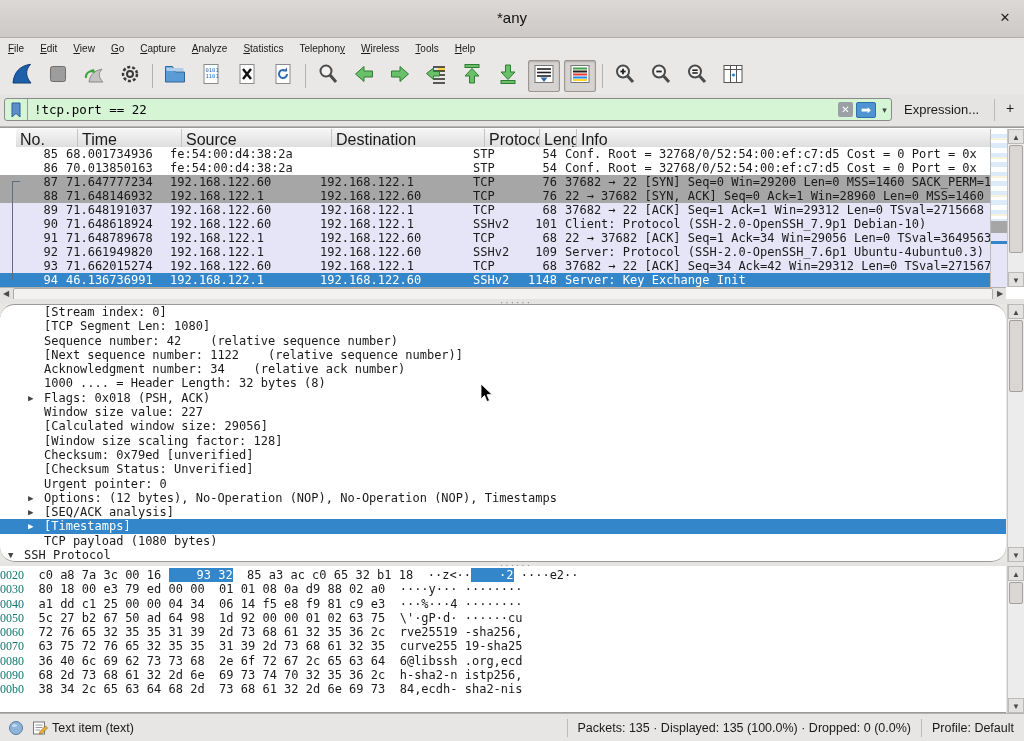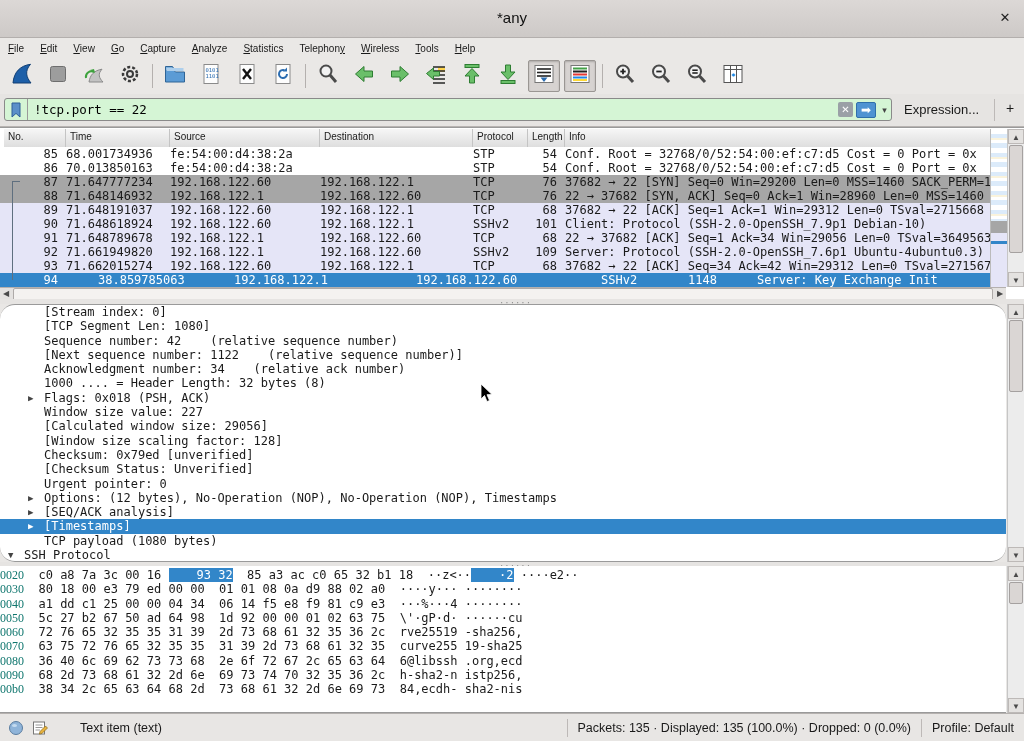--- a/index.html
+++ b/index.html
@@ -44,9 +44,9 @@
   
   .plist{position:absolute;left:0;top:127px;width:1024px;height:172px;background:#fff;
     border-top:1px solid #9a9a9a;box-sizing:border-box;}
-  .phead{position:absolute;left:4px;top:1px;width:990px;height:18px;
+  .phead{position:absolute;left:16px;top:1px;width:990px;height:18px;
     background:linear-gradient(#f6f6f6,#dedede);border-bottom:1px solid #aaa;display:grid;
-    grid-template-columns:62px 104px 150px 153px 55px 37px 1fr;font-size:10px;}
+    grid-template-columns:62px 104px 150px 153px 55px 37px 1fr;font-size:16px;}
   .phead .hcell{border-right:1px solid #c4c4c4;padding:2px 0 0 4px;overflow:hidden;white-space:nowrap;}
   .prows{position:absolute;left:0;top:19px;width:990px;height:140px;overflow:hidden;
     font-family:"DejaVu Sans Mono",monospace;font-size:12px;}

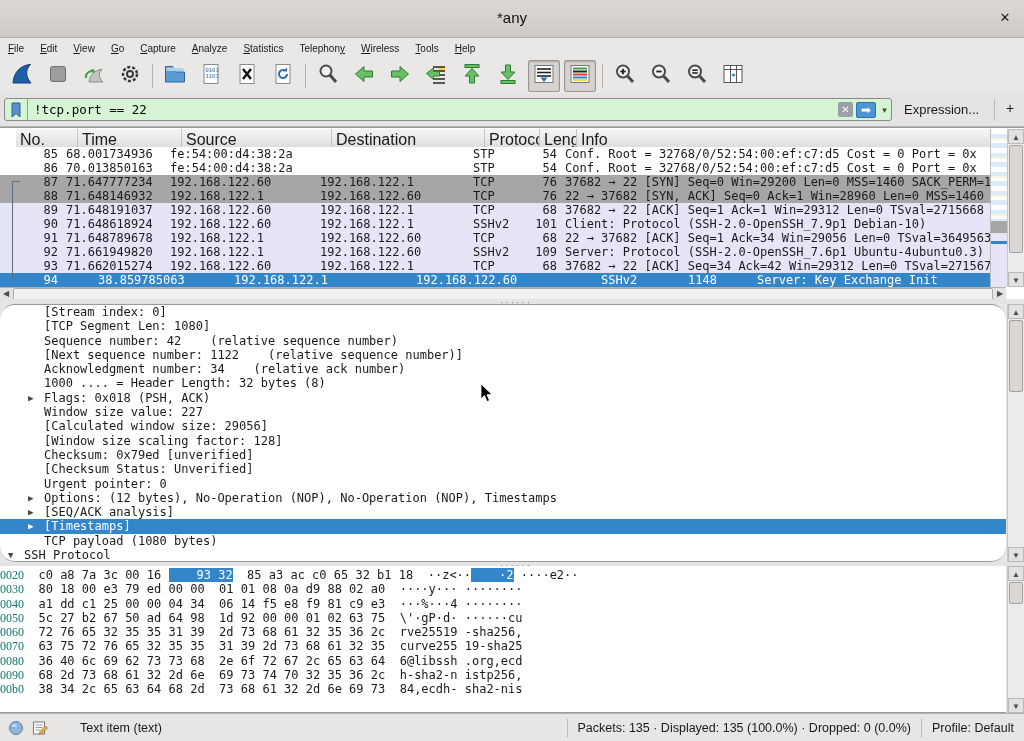--- a/index.html
+++ b/index.html
@@ -58,7 +58,7 @@
   .prow.default{background:#fff;}
   .prow.gray{background:#a6a6a6;}
   .prow.tcp{background:#e5e5f7;}
-  .prow.selected{background:#3286c9;color:#fff;gap:32px;}
+  .prow.selected{background:#3286c9;color:#fff;}
   .rel-line{position:absolute;left:12px;top:34px;height:99px;width:1px;background:#5f6f7f;}
   .rel-tick{position:absolute;left:12px;top:34px;width:8px;height:1px;background:#5f6f7f;}
   .minimap{position:absolute;left:990px;top:1px;width:16px;height:158px;border-left:1px solid #bbb;

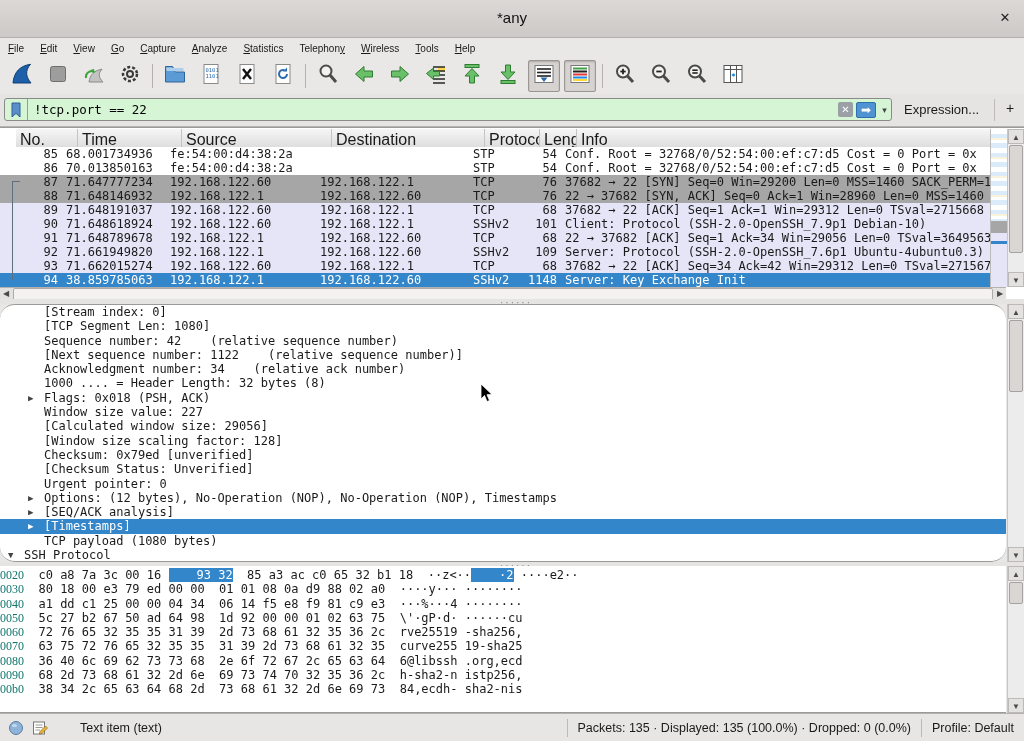--- a/index.html
+++ b/index.html
@@ -395,7 +395,7 @@
         </div>
         <div class="prow selected">
           <span class="c-no">94</span>
-          <span class="c-time">38.859785063</span>
+          <span class="c-time">46.136736991</span>
           <span class="c-source">192.168.122.1</span>
           <span class="c-destination">192.168.122.60</span>
           <span class="c-protocol">SSHv2</span>

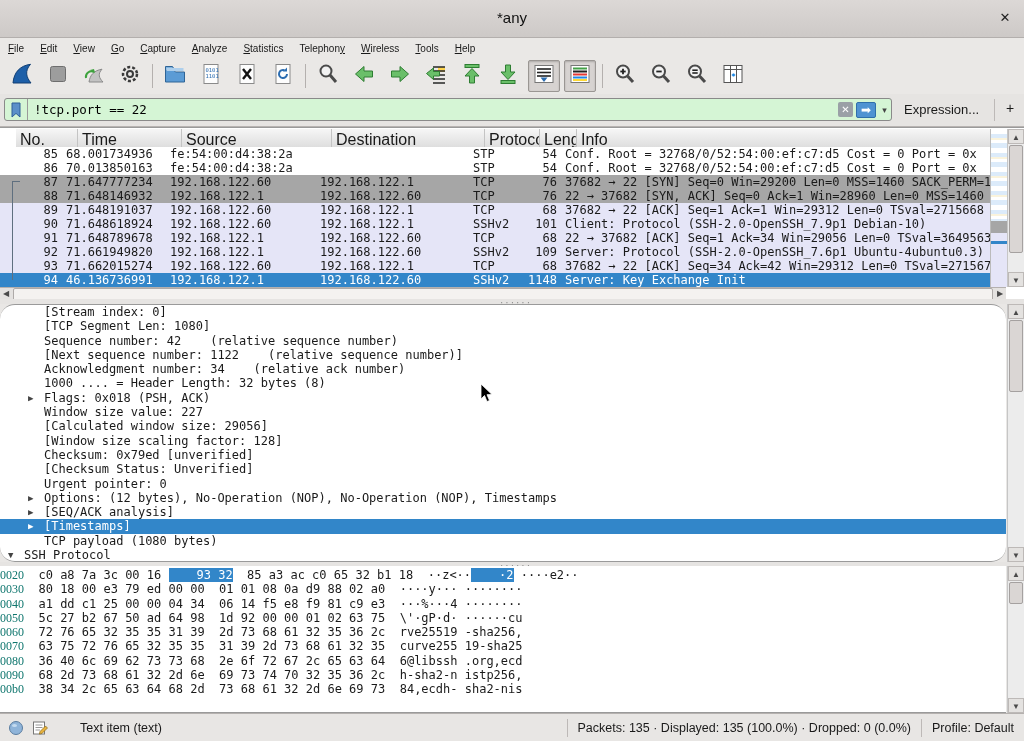--- a/index.html
+++ b/index.html
@@ -101,7 +101,7 @@
   .statusbar{position:absolute;left:0;top:713px;width:1024px;height:28px;background:#e8e6e4;
     border-top:1px solid #b5b1af;display:flex;align-items:center;font-size:12.5px;box-sizing:border-box;}
   .statusbar .sicon{margin-left:8px;display:flex;align-items:center;}
-  .status-left{margin-left:32px;}
+  .status-left{margin-left:4px;}
   .status-spacer{flex:1;}
   .status-right,.status-profile{padding:0 10px;border-left:1px solid #bdb9b7;height:18px;line-height:18px;white-space:nowrap;}
   

